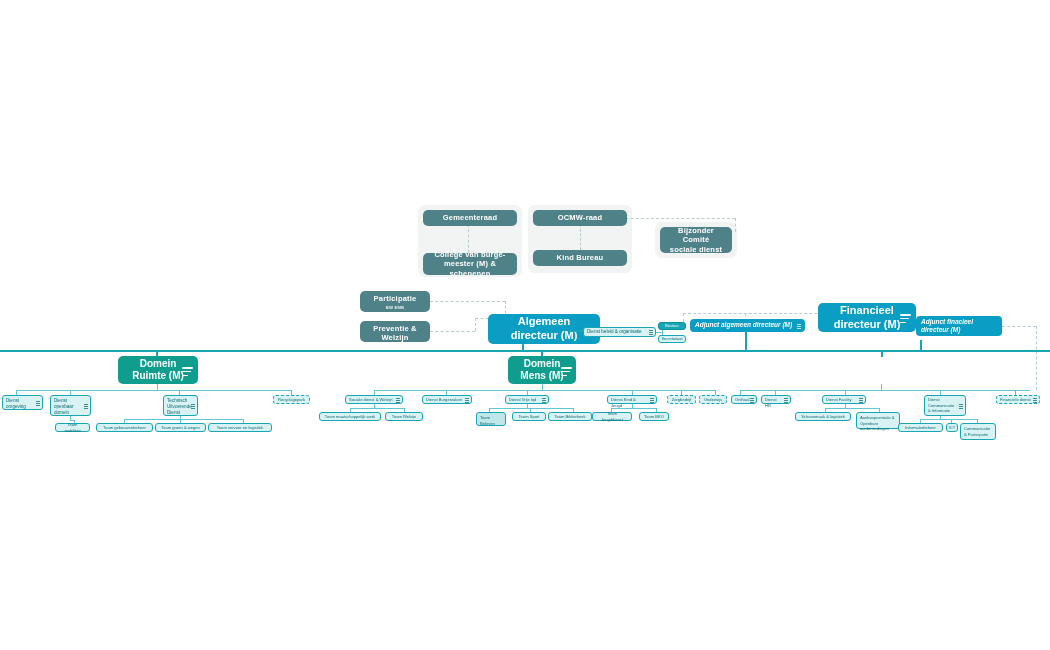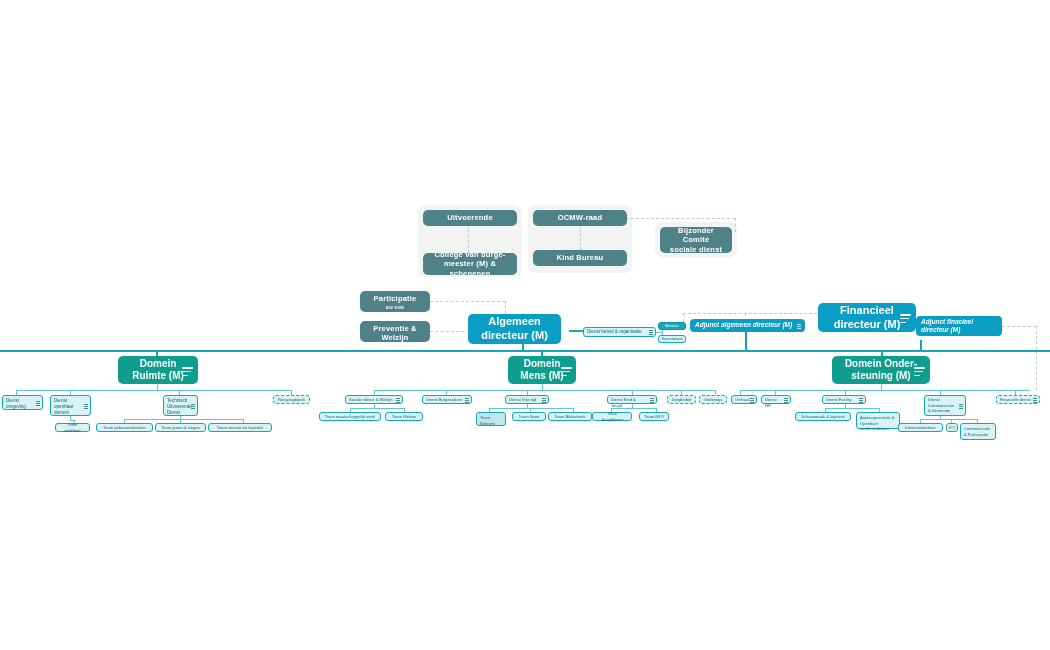--- a/index.html
+++ b/index.html
@@ -72,7 +72,7 @@
   <div class="ln dash-v" style="left:735px;top:218px;height:14px;"></div>
 
   <div class="node slate" style="left:423px;top:210px;width:94px;height:16px;">
-    <span>Uitvoerende</span>
+    <span>Gemeenteraad</span>
   </div>
 
   <div class="node slate" style="left:423px;top:253px;width:94px;height:22px;">

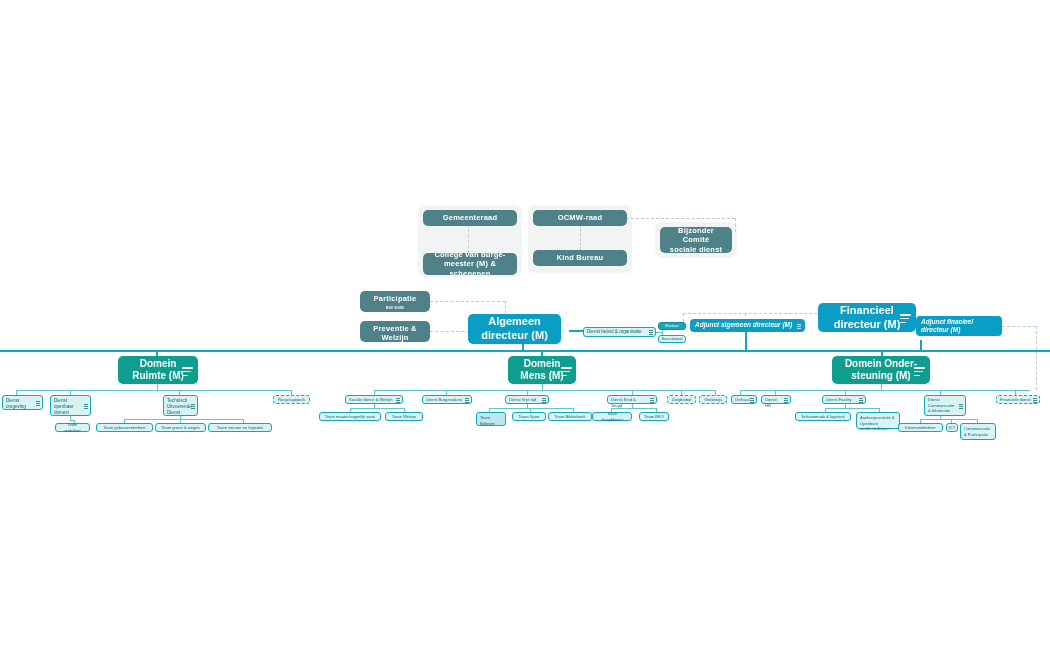--- a/index.html
+++ b/index.html
@@ -110,7 +110,7 @@
   <div class="ln dash-v" style="left:475px;top:318px;height:13px;"></div>
   <div class="ln dash-h" style="left:475px;top:318px;width:30px;"></div>
 
-  <div class="node bigteal" style="left:468px;top:314px;width:93px;height:30px;">
+  <div class="node bigteal" style="left:488px;top:314px;width:112px;height:30px;">
     <span class="ml">Algemeen<br>directeur (M)</span>
   </div>
 

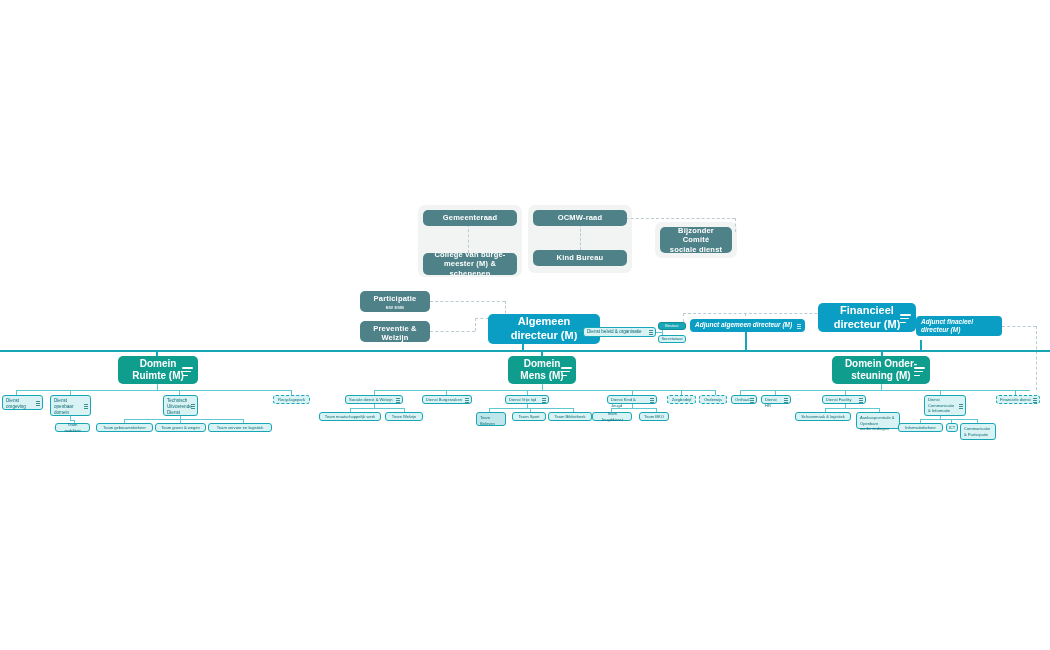--- a/index.html
+++ b/index.html
@@ -333,14 +333,6 @@
     <span>Team BKO</span>
   </div>
 
-  <div class="node green" style="left:832px;top:356px;width:98px;height:28px;">
-    <span class="ml">Domein Onder-<br>steuning (M)</span>
-    <span class="hamb" style="right:5px;top:11px;">
-        <i></i>
-        <i></i>
-        <i></i>
-      </span>
-  </div>
   <div class="ln lt-v" style="left:881px;top:384px;height:6px;"></div>
   <div class="ln lt-h" style="left:740px;top:390px;width:290px;"></div>
   <div class="ln lt-v" style="left:740px;top:390px;height:5px;"></div>

